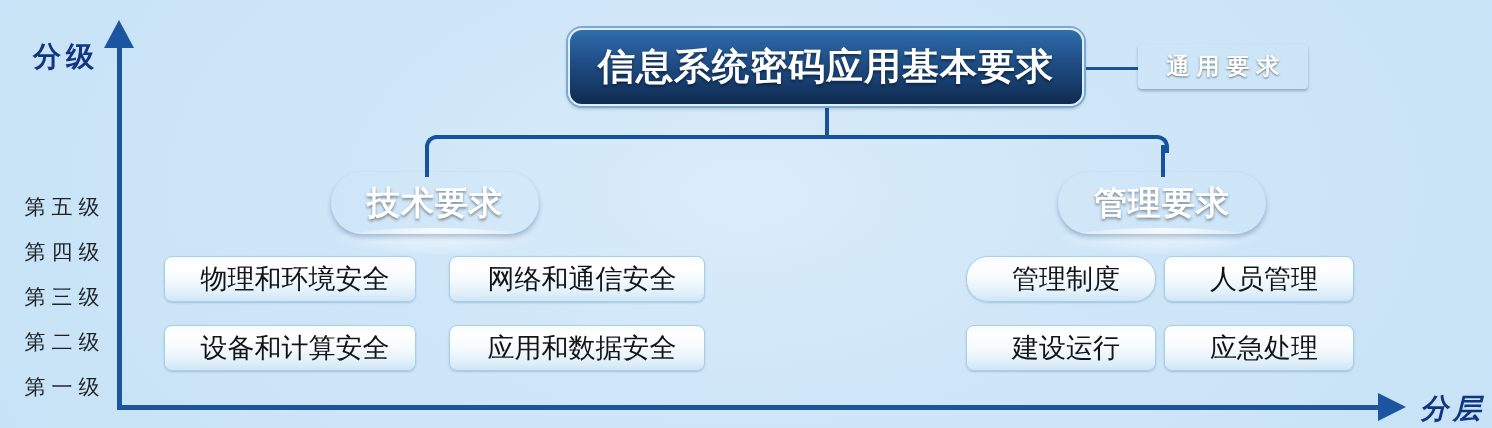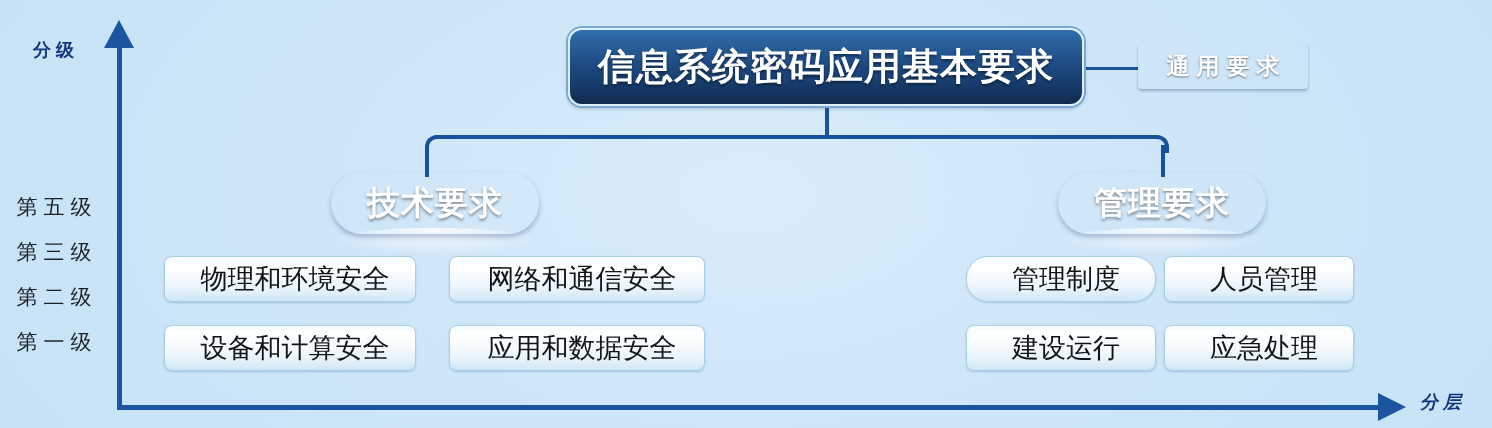--- a/index.html
+++ b/index.html
@@ -62,7 +62,7 @@
   .axis-label {
     position: absolute;
     color: #11357f;
-    font-size: 18px;
+    font-size: 28px;
     font-weight: bold;
     letter-spacing: 5px;
     white-space: nowrap;

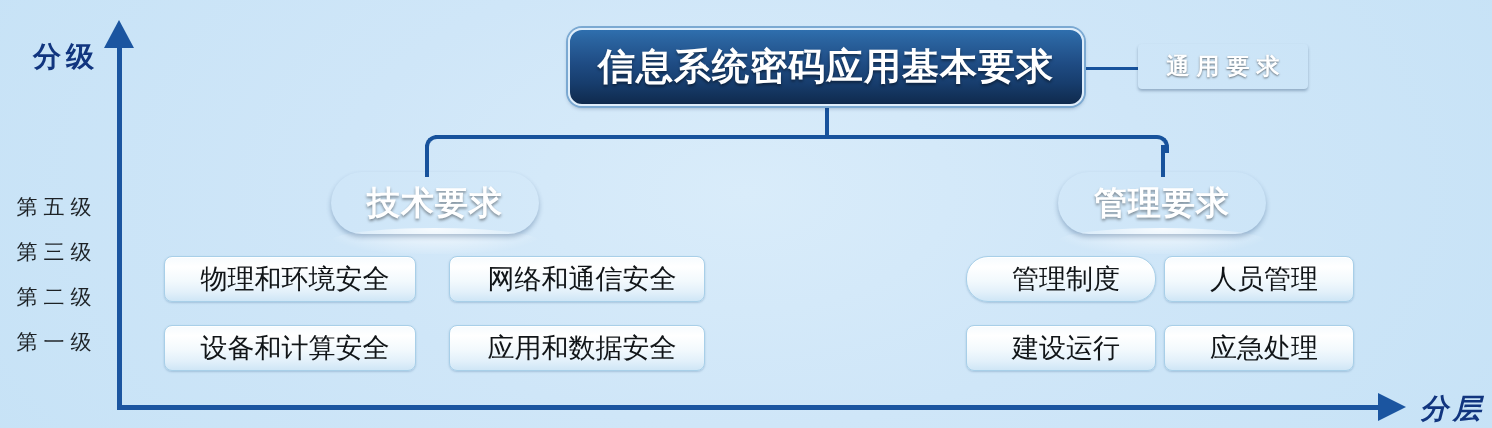--- a/index.html
+++ b/index.html
@@ -73,7 +73,7 @@
   
   .level-list {
     position: absolute;
-    left: 0px;
+    left: 8px;
     top: 185px;
     width: 108px;
   }

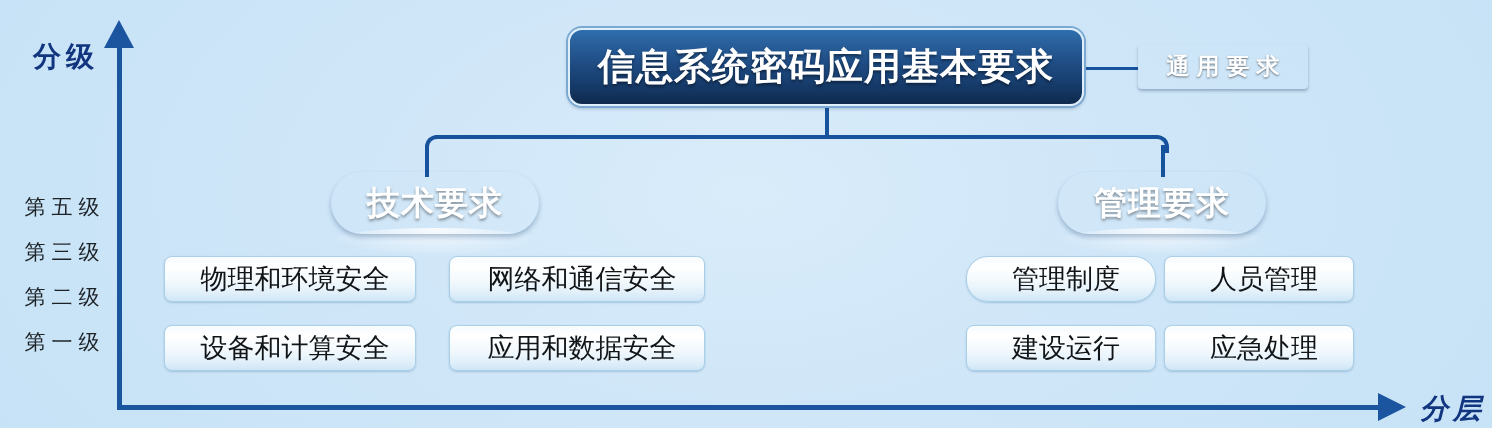--- a/index.html
+++ b/index.html
@@ -287,6 +287,7 @@
 
   <div class="level-list">
     <div class="level-item">第五级</div>
+    <div class="level-item">第四级</div>
     <div class="level-item">第三级</div>
     <div class="level-item">第二级</div>
     <div class="level-item">第一级</div>

